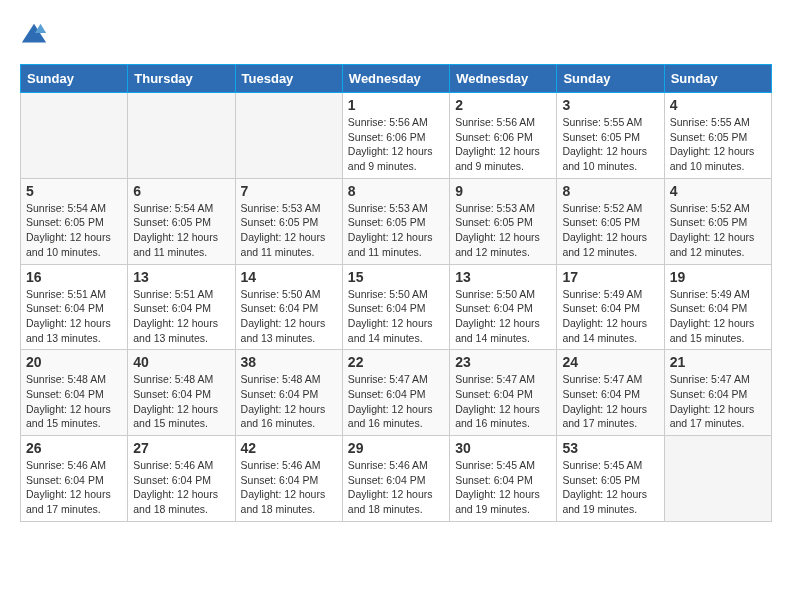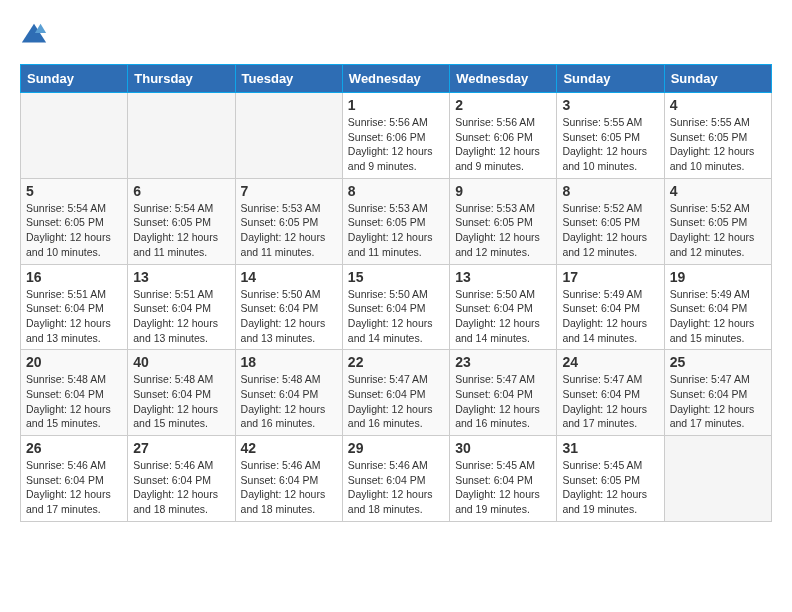--- a/index.html
+++ b/index.html
@@ -256,7 +256,7 @@
 Daylight: 12 hours and 15 minutes.</div>
         </td>
         <td>
-          <span class="day-num">18</span>
+          <span class="day-num">38</span>
           <div class="day-info" style="white-space: pre-line;">Sunrise: 5:48 AM
 Sunset: 6:04 PM
 Daylight: 12 hours and 16 minutes.</div>

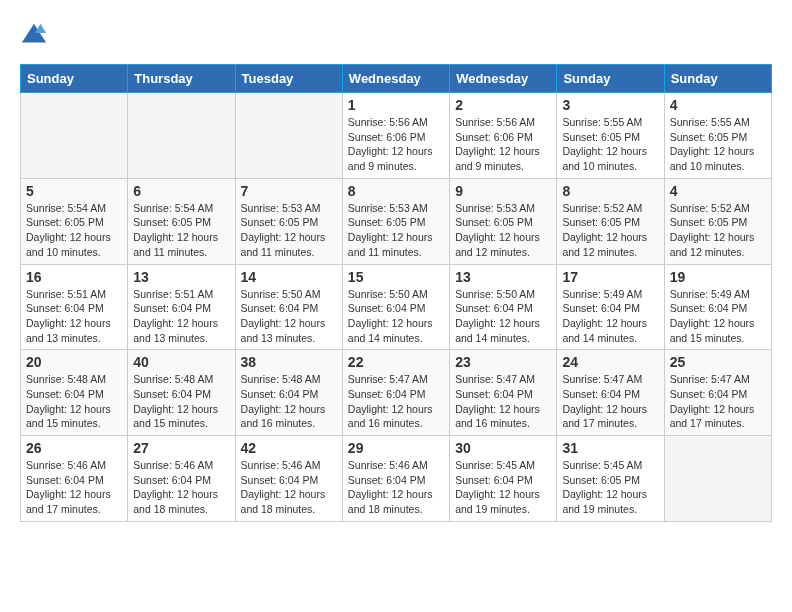--- a/index.html
+++ b/index.html
@@ -280,7 +280,7 @@
 Daylight: 12 hours and 17 minutes.</div>
         </td>
         <td>
-          <span class="day-num">25</span>
+          <span class="day-num">21</span>
           <div class="day-info" style="white-space: pre-line;">Sunrise: 5:47 AM
 Sunset: 6:04 PM
 Daylight: 12 hours and 17 minutes.</div>

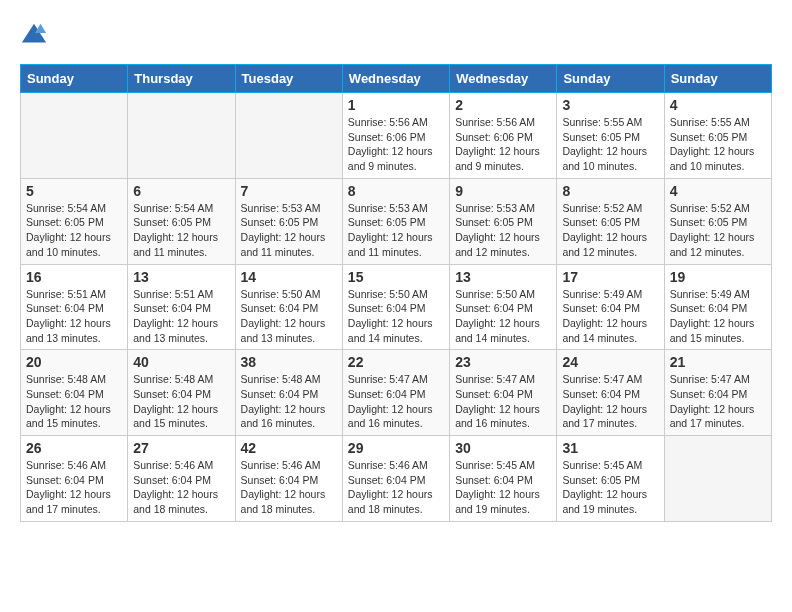--- a/index.html
+++ b/index.html
@@ -318,7 +318,7 @@
 Daylight: 12 hours and 19 minutes.</div>
         </td>
         <td>
-          <span class="day-num">31</span>
+          <span class="day-num">53</span>
           <div class="day-info" style="white-space: pre-line;">Sunrise: 5:45 AM
 Sunset: 6:05 PM
 Daylight: 12 hours and 19 minutes.</div>

